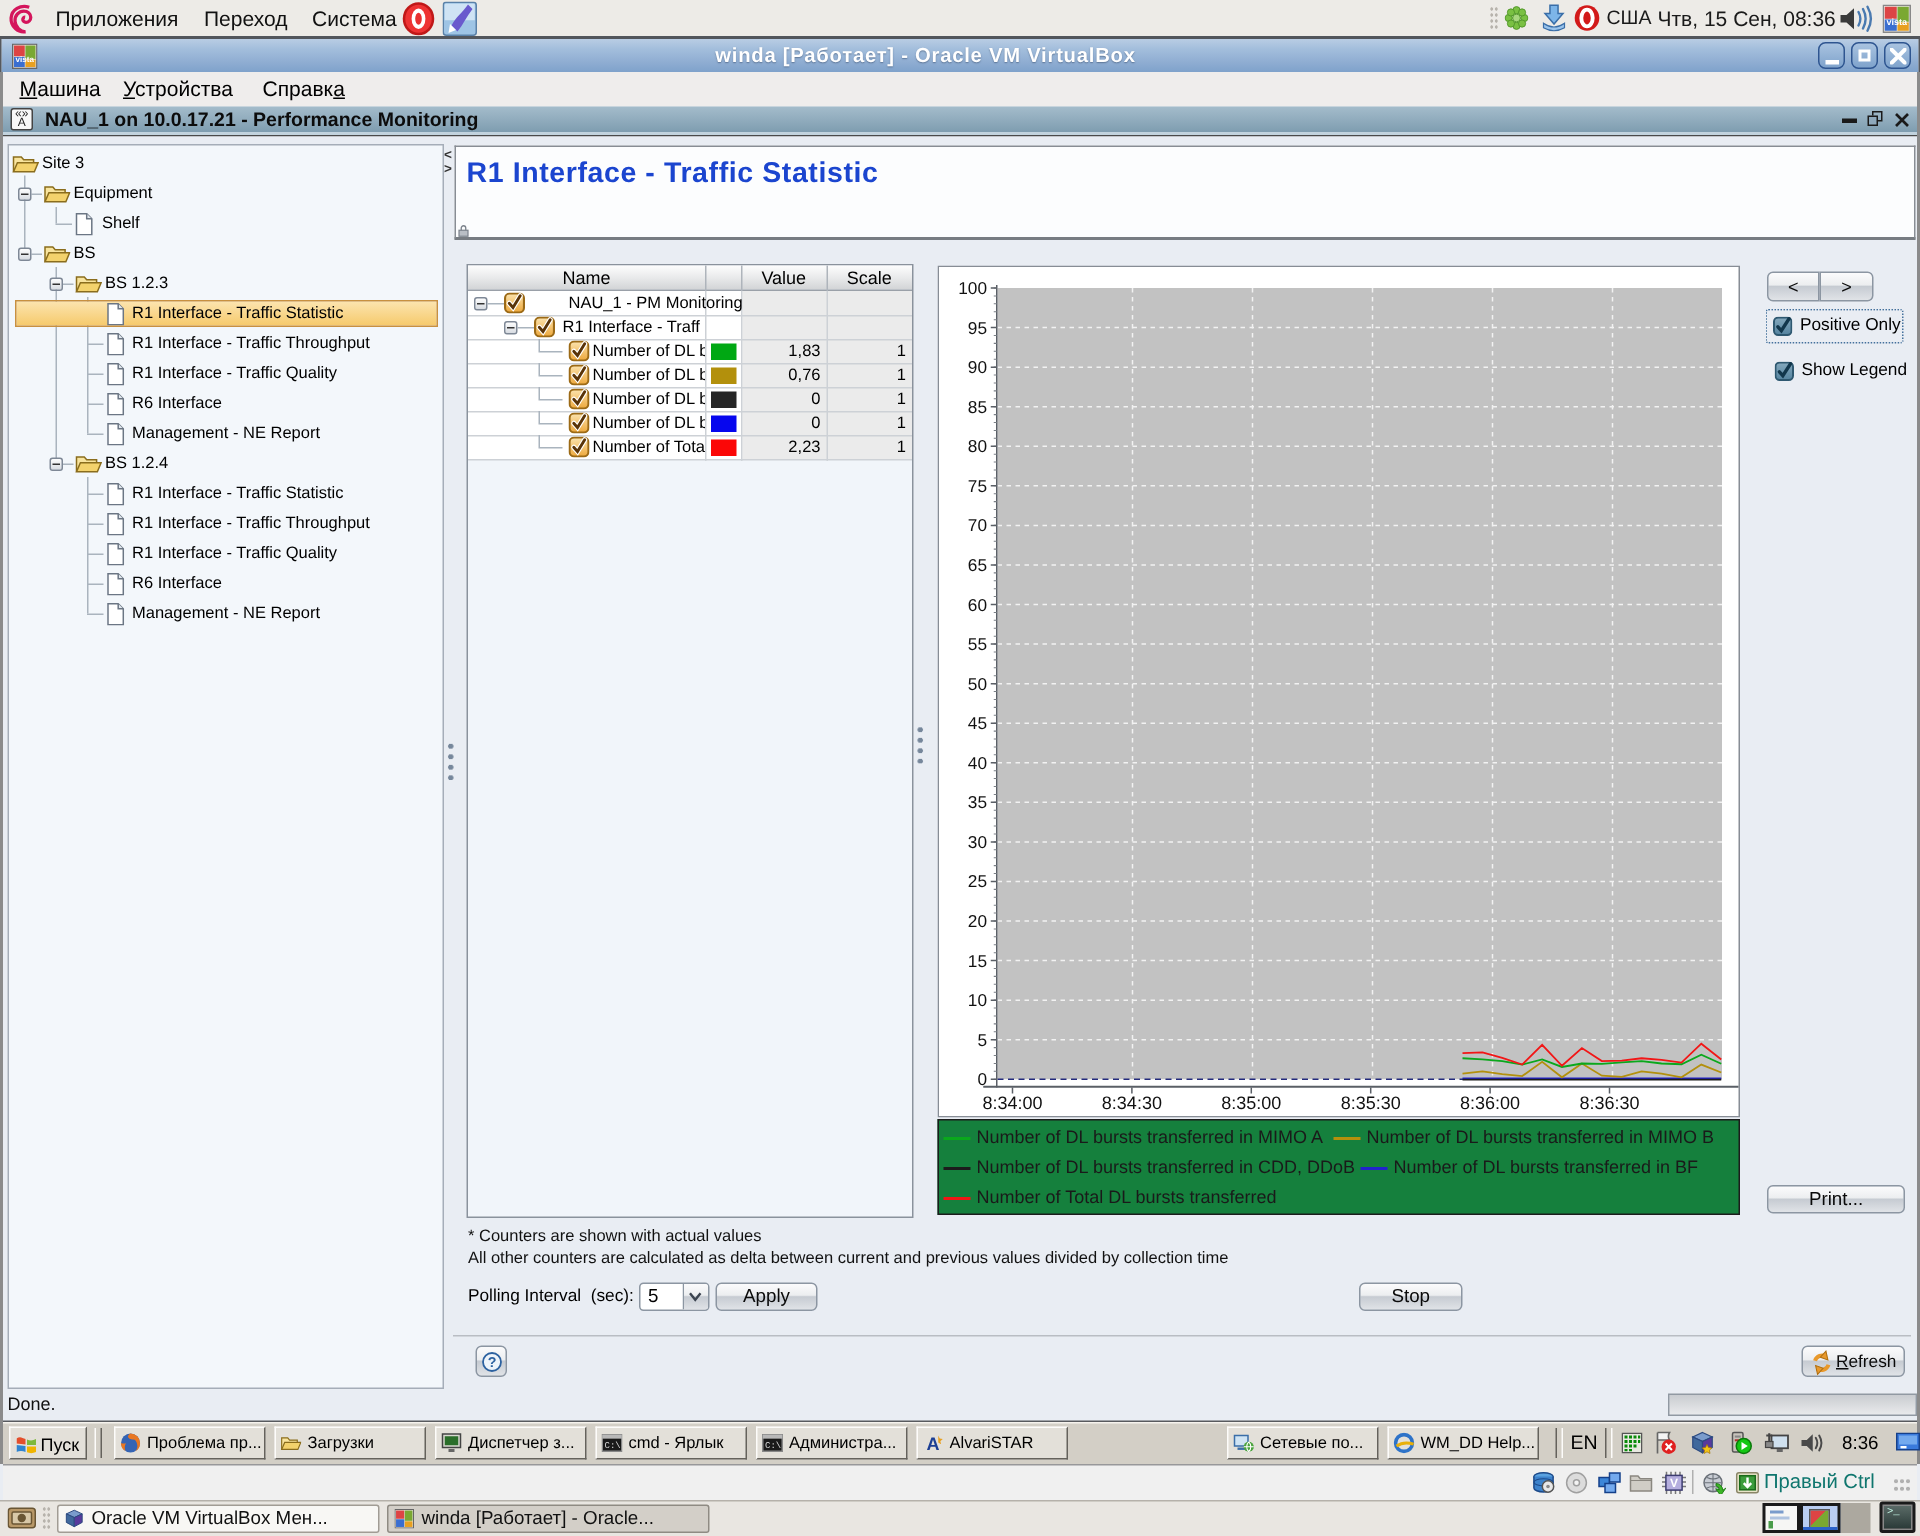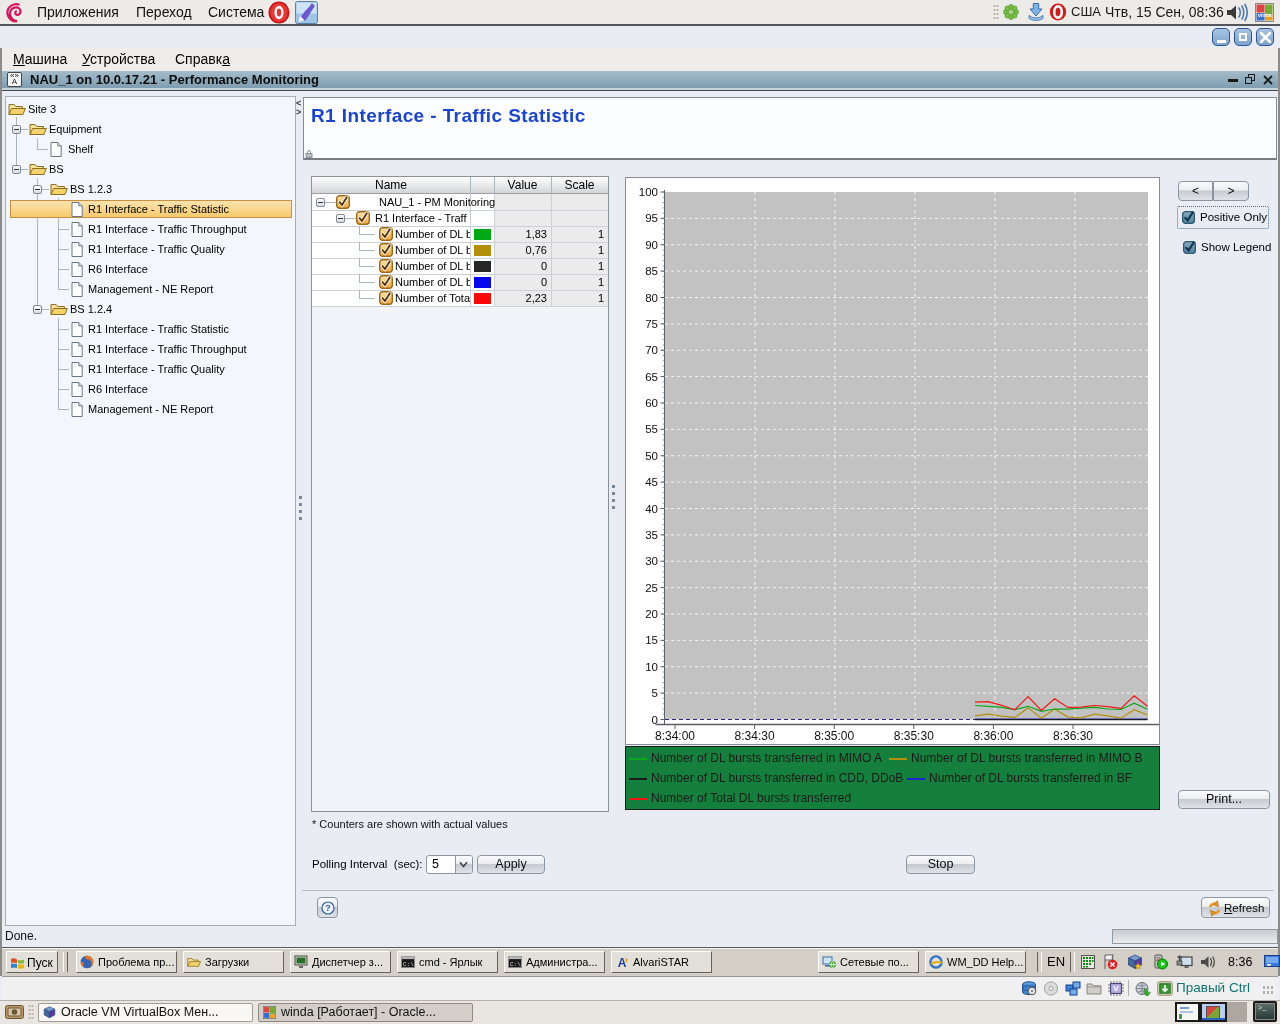--- a/index.html
+++ b/index.html
@@ -97,6 +97,17 @@
     </svg>
   </div>
   <div class="abs" id="vboxtop"></div>
+  <div class="abs" id="vboxtitle">
+    <svg class="abs" style="top:3px;left:7px" width="17" height="17" viewBox="0 0 19 19">
+      <rect x="0.5" y="0.5" width="18" height="18" fill="#e8e4de" stroke="#666"></rect>
+      <rect x="1.5" y="1.5" width="8" height="8" fill="#d44"></rect>
+        <rect x="10" y="1.5" width="7.5" height="10" fill="#7aa832"></rect>
+      <rect x="1.5" y="10" width="8" height="7.5" fill="#3a6ed0"></rect>
+        <rect x="10" y="12" width="7.5" height="5.5" fill="#e8a020"></rect>
+      <text x="9.5" y="13.5" font-size="6" fill="#fff" text-anchor="middle" font-weight="bold">vista</text>
+    </svg>
+    <div class="abs" style="top:0;left:0;width:1232px;height:22px;line-height:22px;text-align:center;font-size:13.5px;font-weight:bold;letter-spacing:0.5px;color:#fff;text-shadow:0 1px 1px rgba(40,60,90,.5);">winda [Работает] - Oracle VM VirtualBox</div>
+  </div>
   <div class="abs tbtn" style="left:1212px">
       <div class="abs" style="left:4px;top:11px;width:9px;height:2.5px;background:#fff;"></div>
     </div>

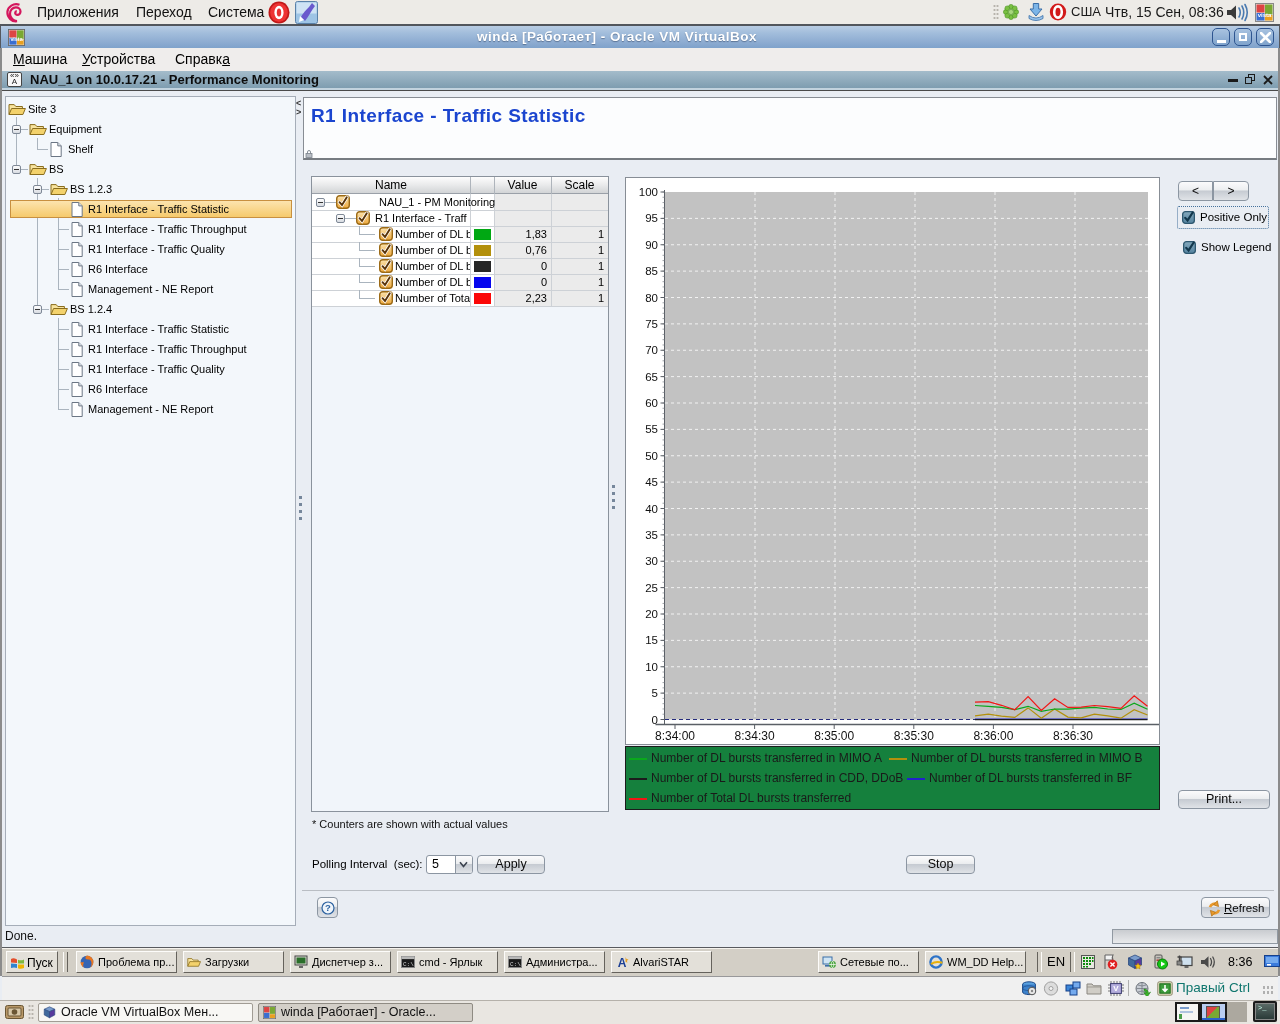--- a/index.html
+++ b/index.html
@@ -418,6 +418,7 @@
   <div class="abs" style="left:1201px;top:236px;height:23px;line-height:23px;font-size:11.5px;color:#000;">Show Legend</div>
   <div class="nbtn" style="left:1178px;top:790px;width:92px;height:19px;line-height:17px;font-size:12.5px;">Print...</div>
   <div class="abs" style="left:312px;top:818px;font-size:11px;color:#111;">* Counters are shown with actual values</div>
+  <div class="abs" style="left:312px;top:833px;font-size:11px;color:#111;">All other counters are calculated as delta between current and previous values divided by collection time</div>
   <div class="abs" style="left:312px;top:855px;height:19px;line-height:19px;font-size:11.5px;color:#000;">Polling Interval&nbsp;&nbsp;(sec):</div>
   <div class="abs" style="left:426px;top:855px;width:47px;height:19px;background:#fff;border:1px solid #8c96a2;border-radius:3px;box-sizing:border-box;">
     <div class="abs" style="left:5px;top:0;height:17px;line-height:17px;font-size:12.5px;color:#000;">5</div>

